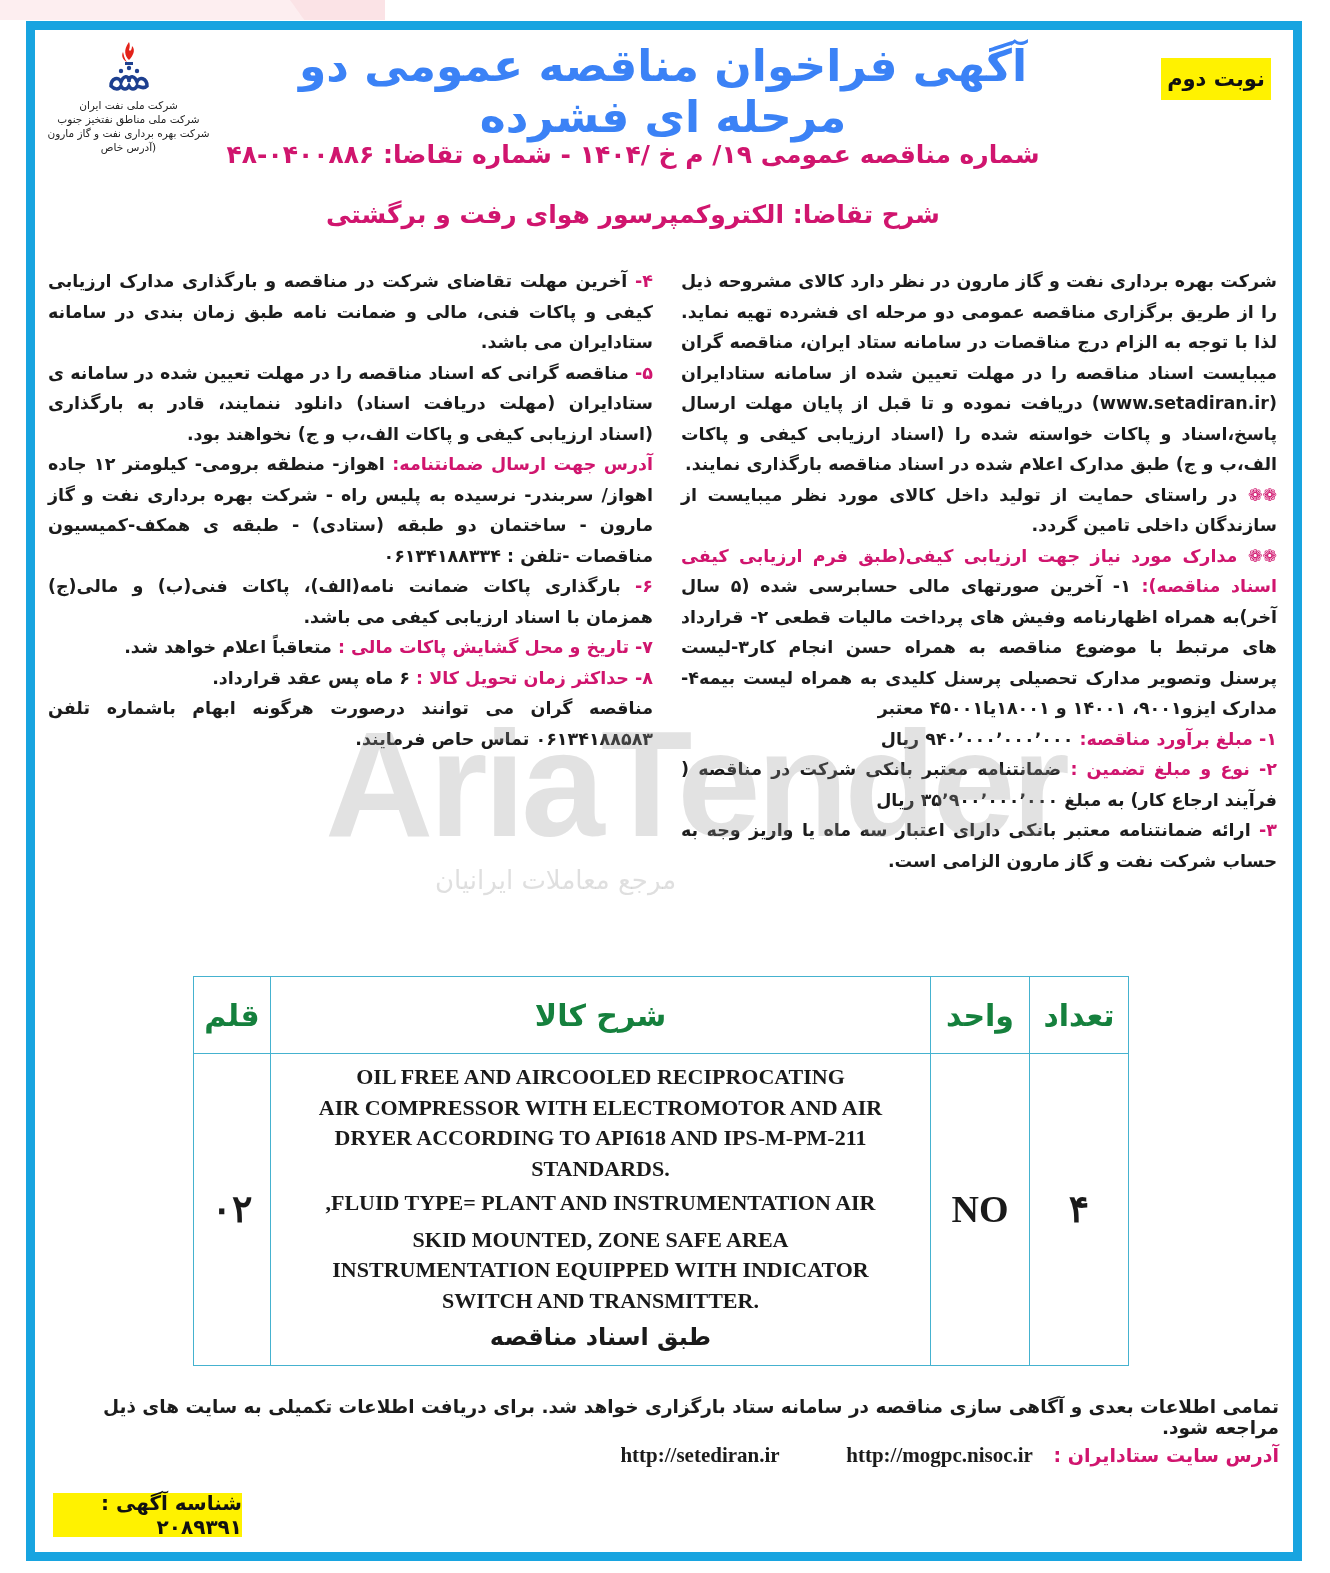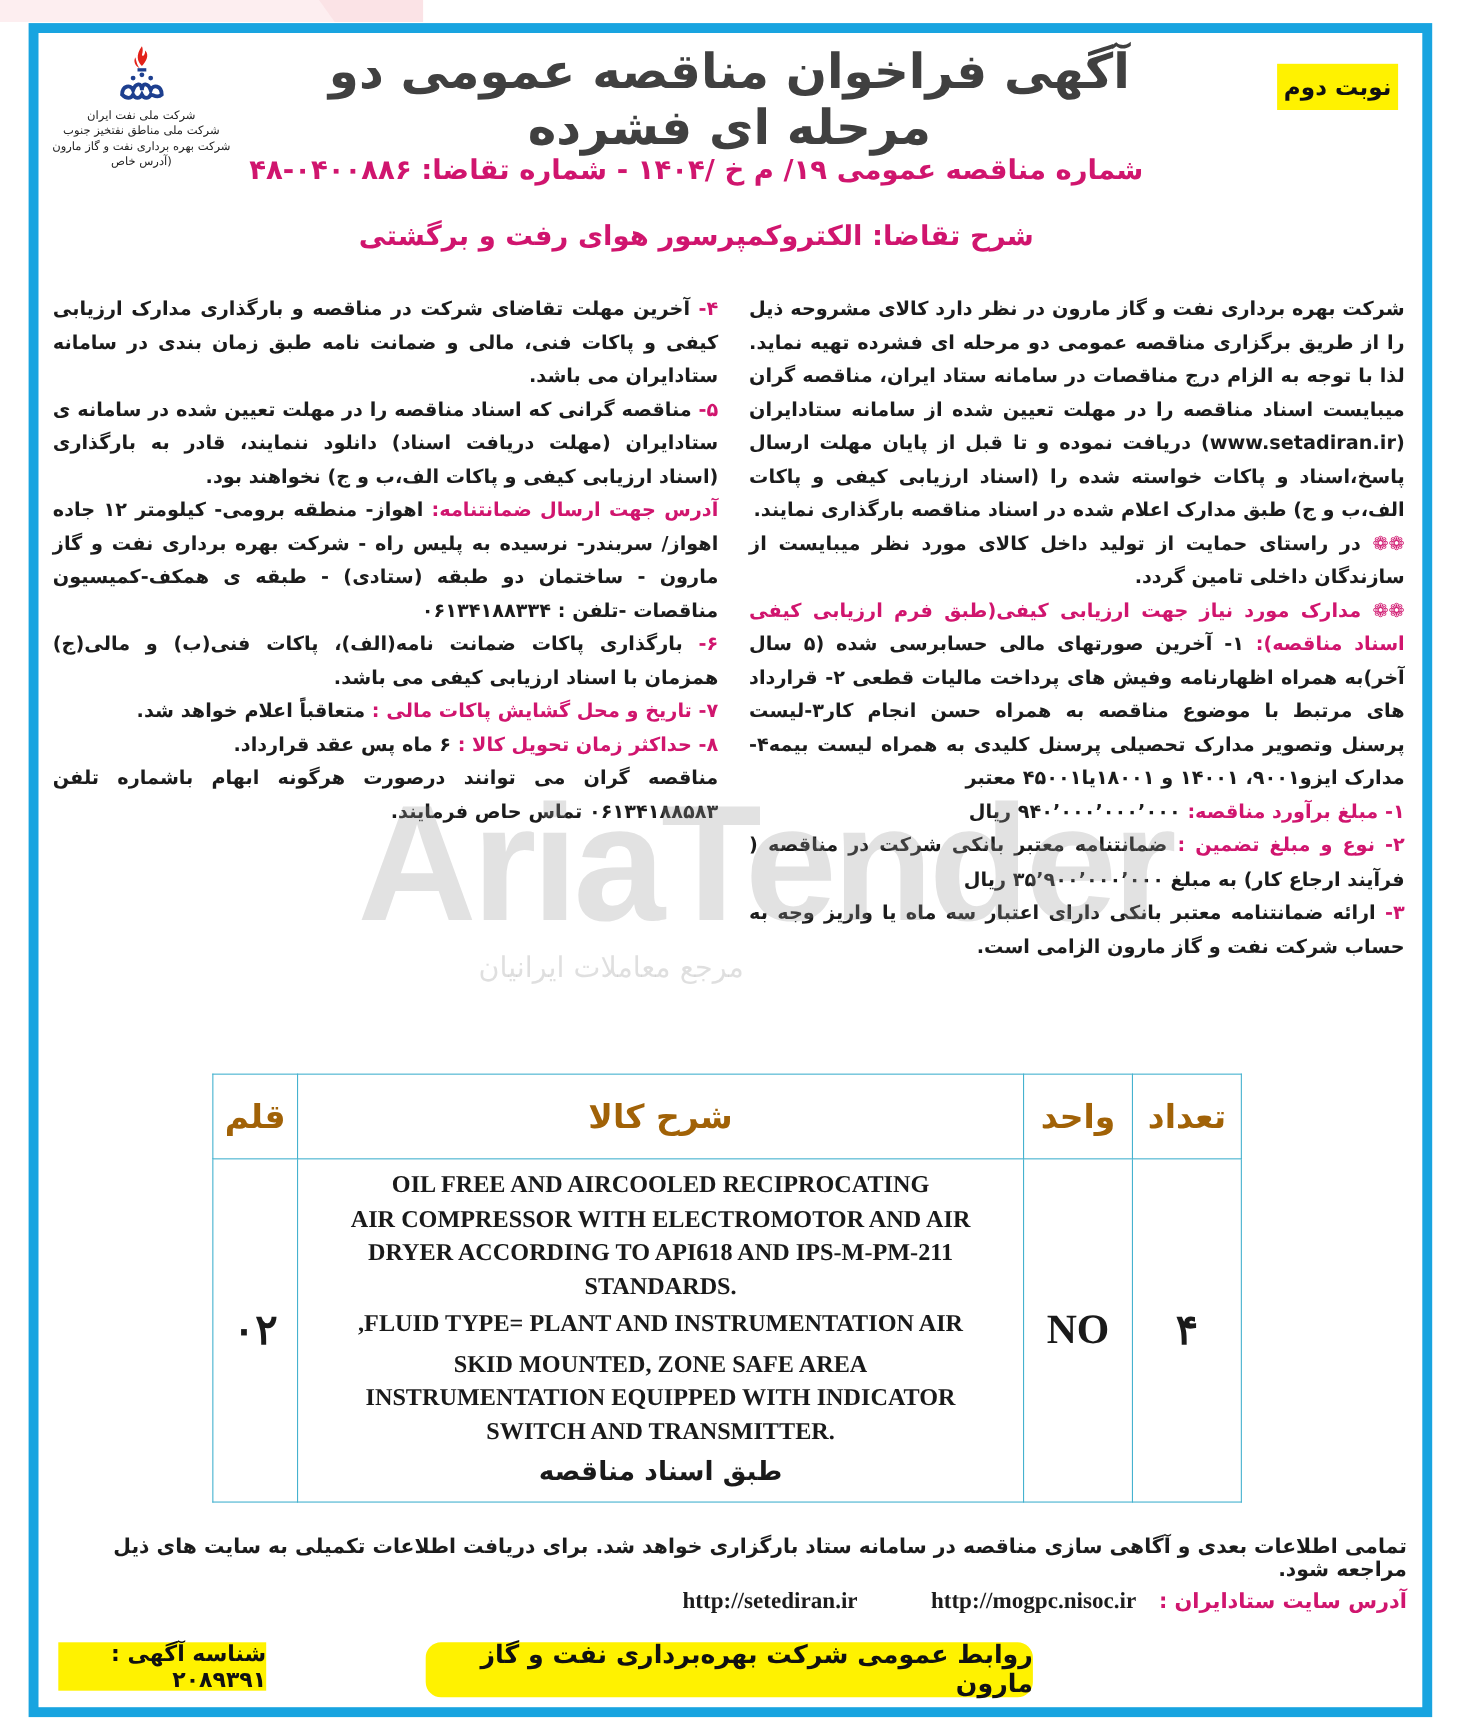--- a/index.html
+++ b/index.html
@@ -31,7 +31,7 @@
 
   .title {
     position: absolute; right: 220px; top: 10px; width: 820px; text-align: center;
-    font-size: 44px; font-weight: bold; color: #404040; letter-spacing: 0;
+    font-size: 44px; font-weight: bold; color: #3b82f6; letter-spacing: 0;
   }
   .subtitle {
     position: absolute; right: 250px; top: 110px; width: 820px; text-align: center;

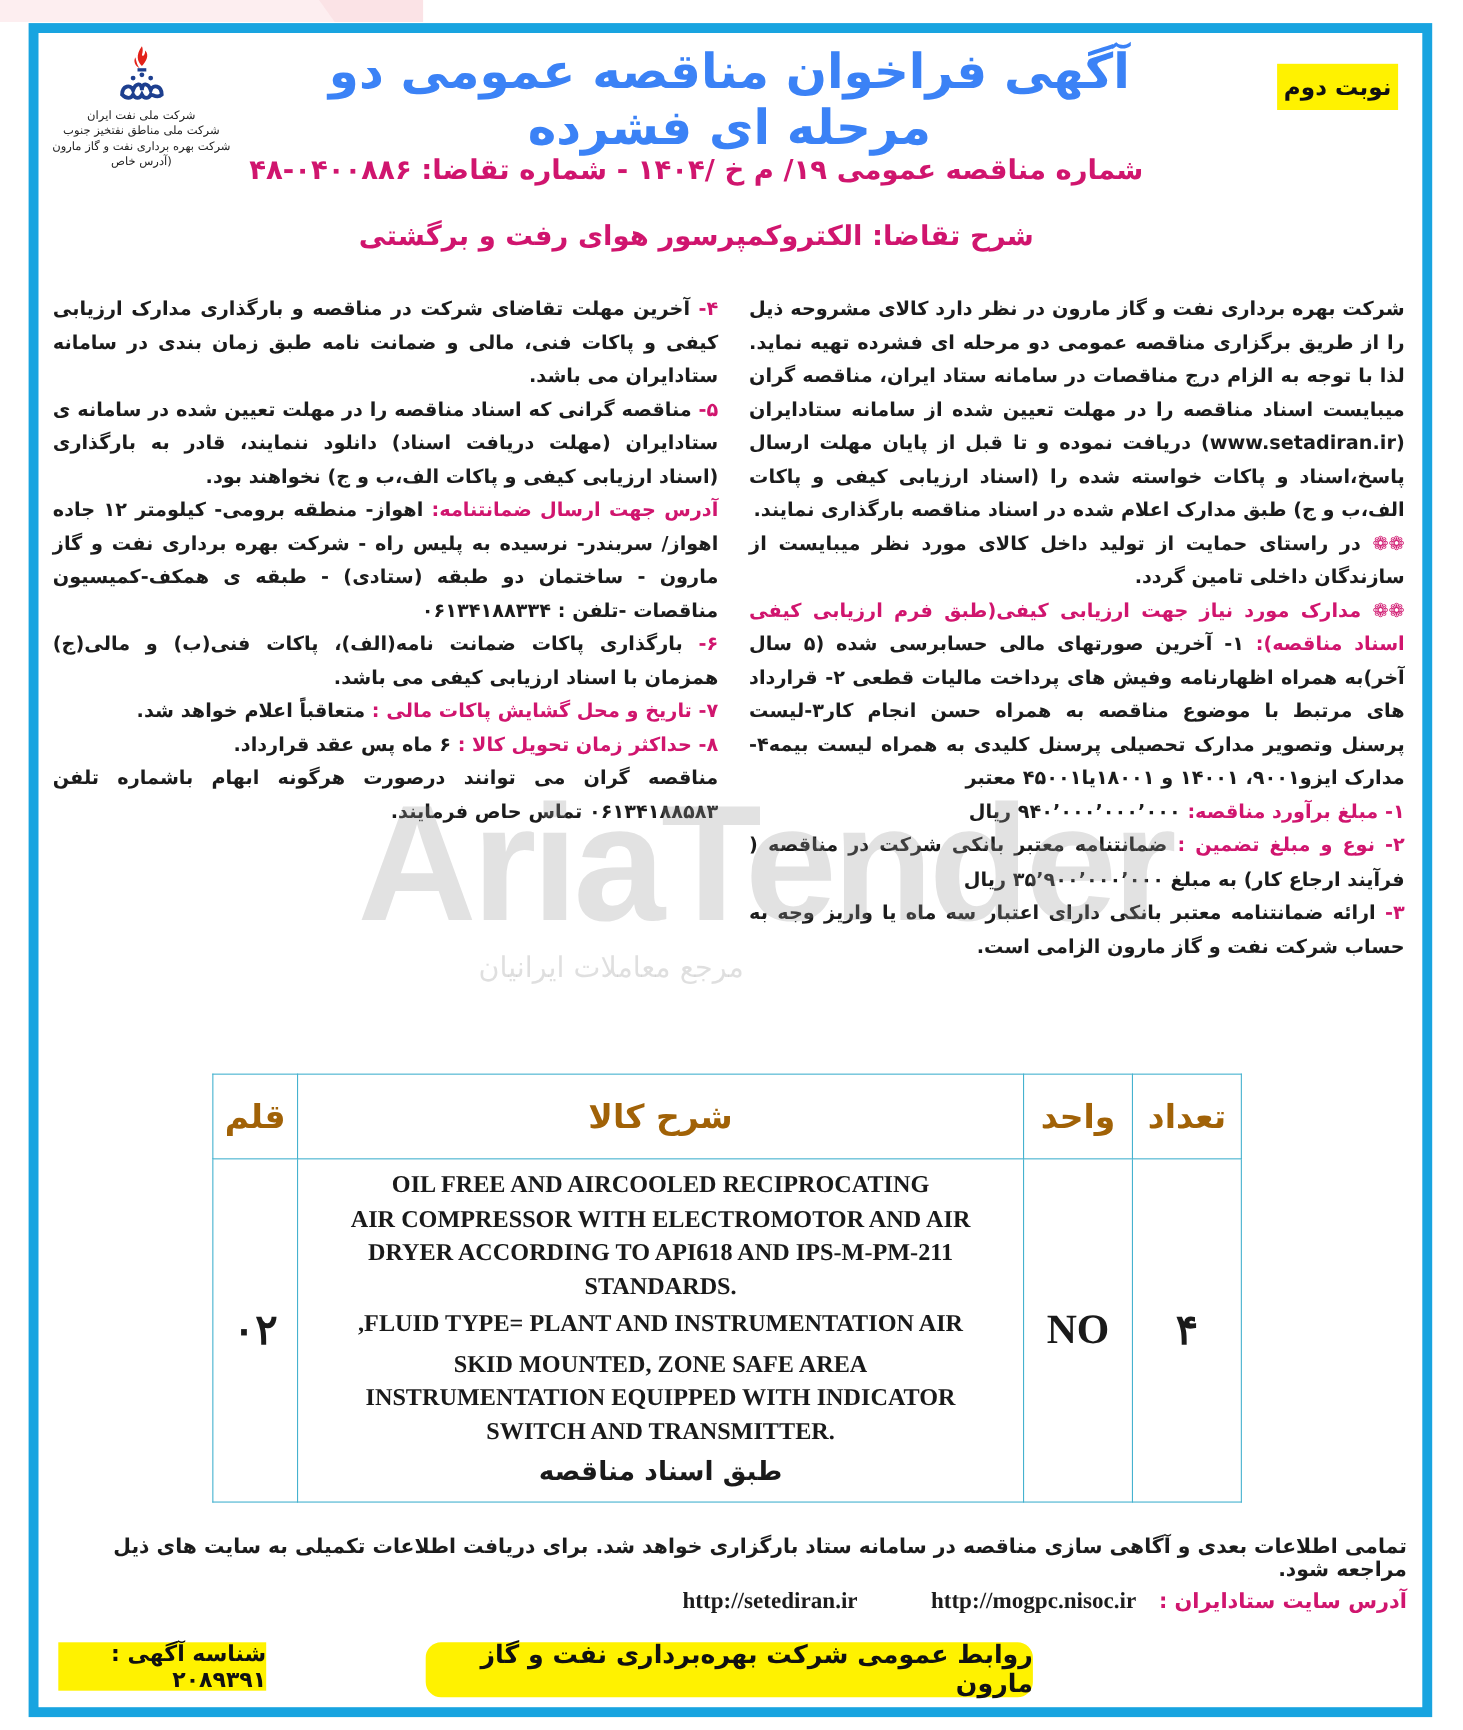--- a/index.html
+++ b/index.html
@@ -71,7 +71,7 @@
     position: absolute; left: 158px; top: 946px; width: 936px; border-collapse: collapse; direction: rtl;
   }
   table.items td, table.items th { border: 1.5px solid #45b2cf; }
-  table.items th { height: 74px; font-size: 30px; font-weight: bold; color: #a16207; }
+  table.items th { height: 74px; font-size: 30px; font-weight: bold; color: #15803d; }
   table.items td { text-align: center; vertical-align: middle; }
   .desc-cell {
     font-family: "Liberation Serif", serif; font-weight: bold; font-size: 22px; line-height: 30.5px;

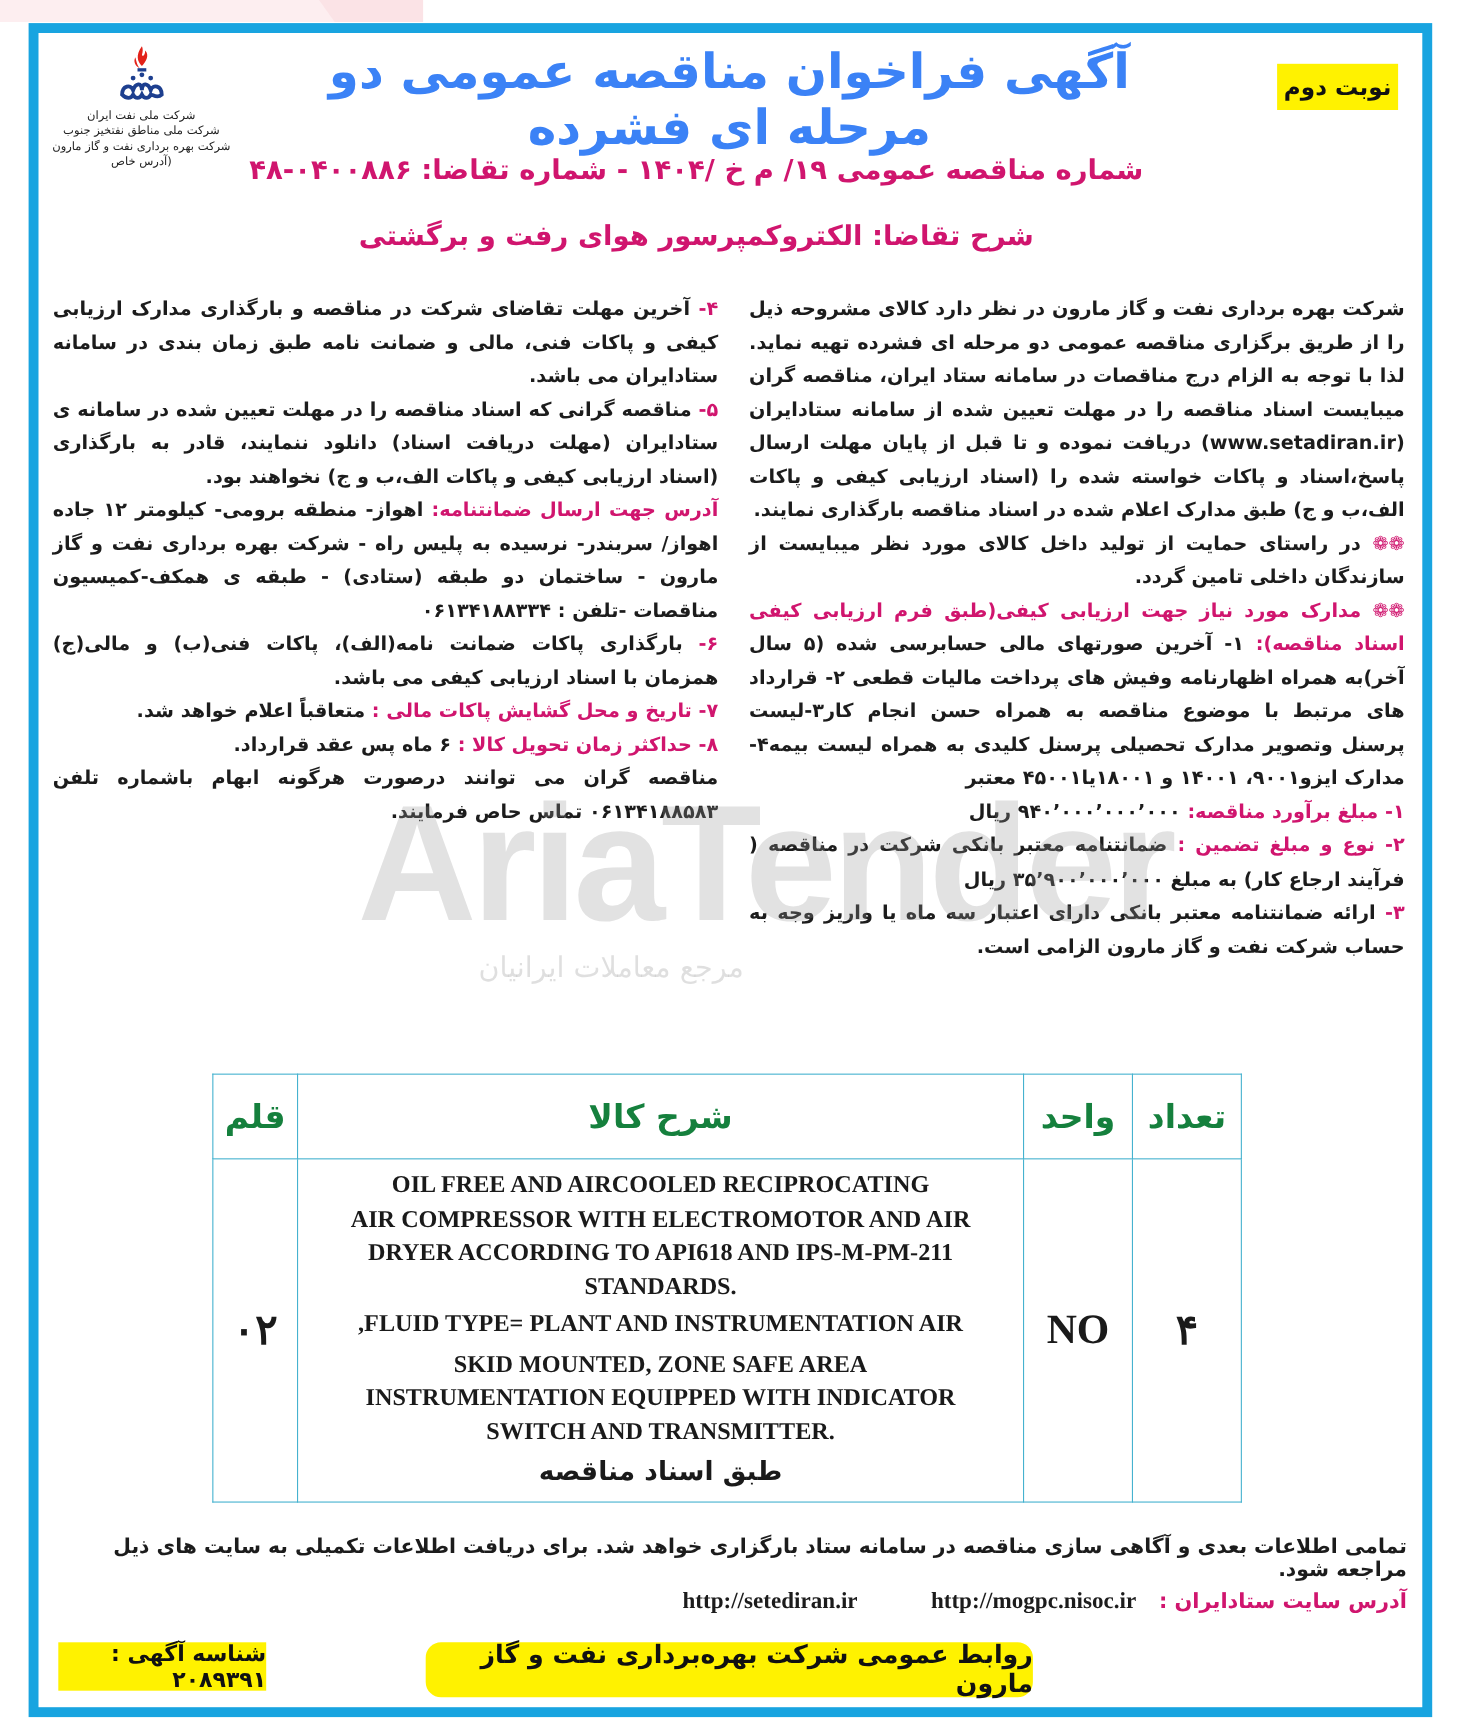--- a/index.html
+++ b/index.html
@@ -194,7 +194,6 @@
       <span class="url url2">http://setediran.ir</span>
     </div>
 
-    <div class="badge-yellow pr-badge">روابط عمومی شرکت بهره‌برداری نفت و گاز مارون</div>
     <div class="badge-yellow id-badge">شناسه آگهی : ۲۰۸۹۳۹۱</div>
 
   </div>

